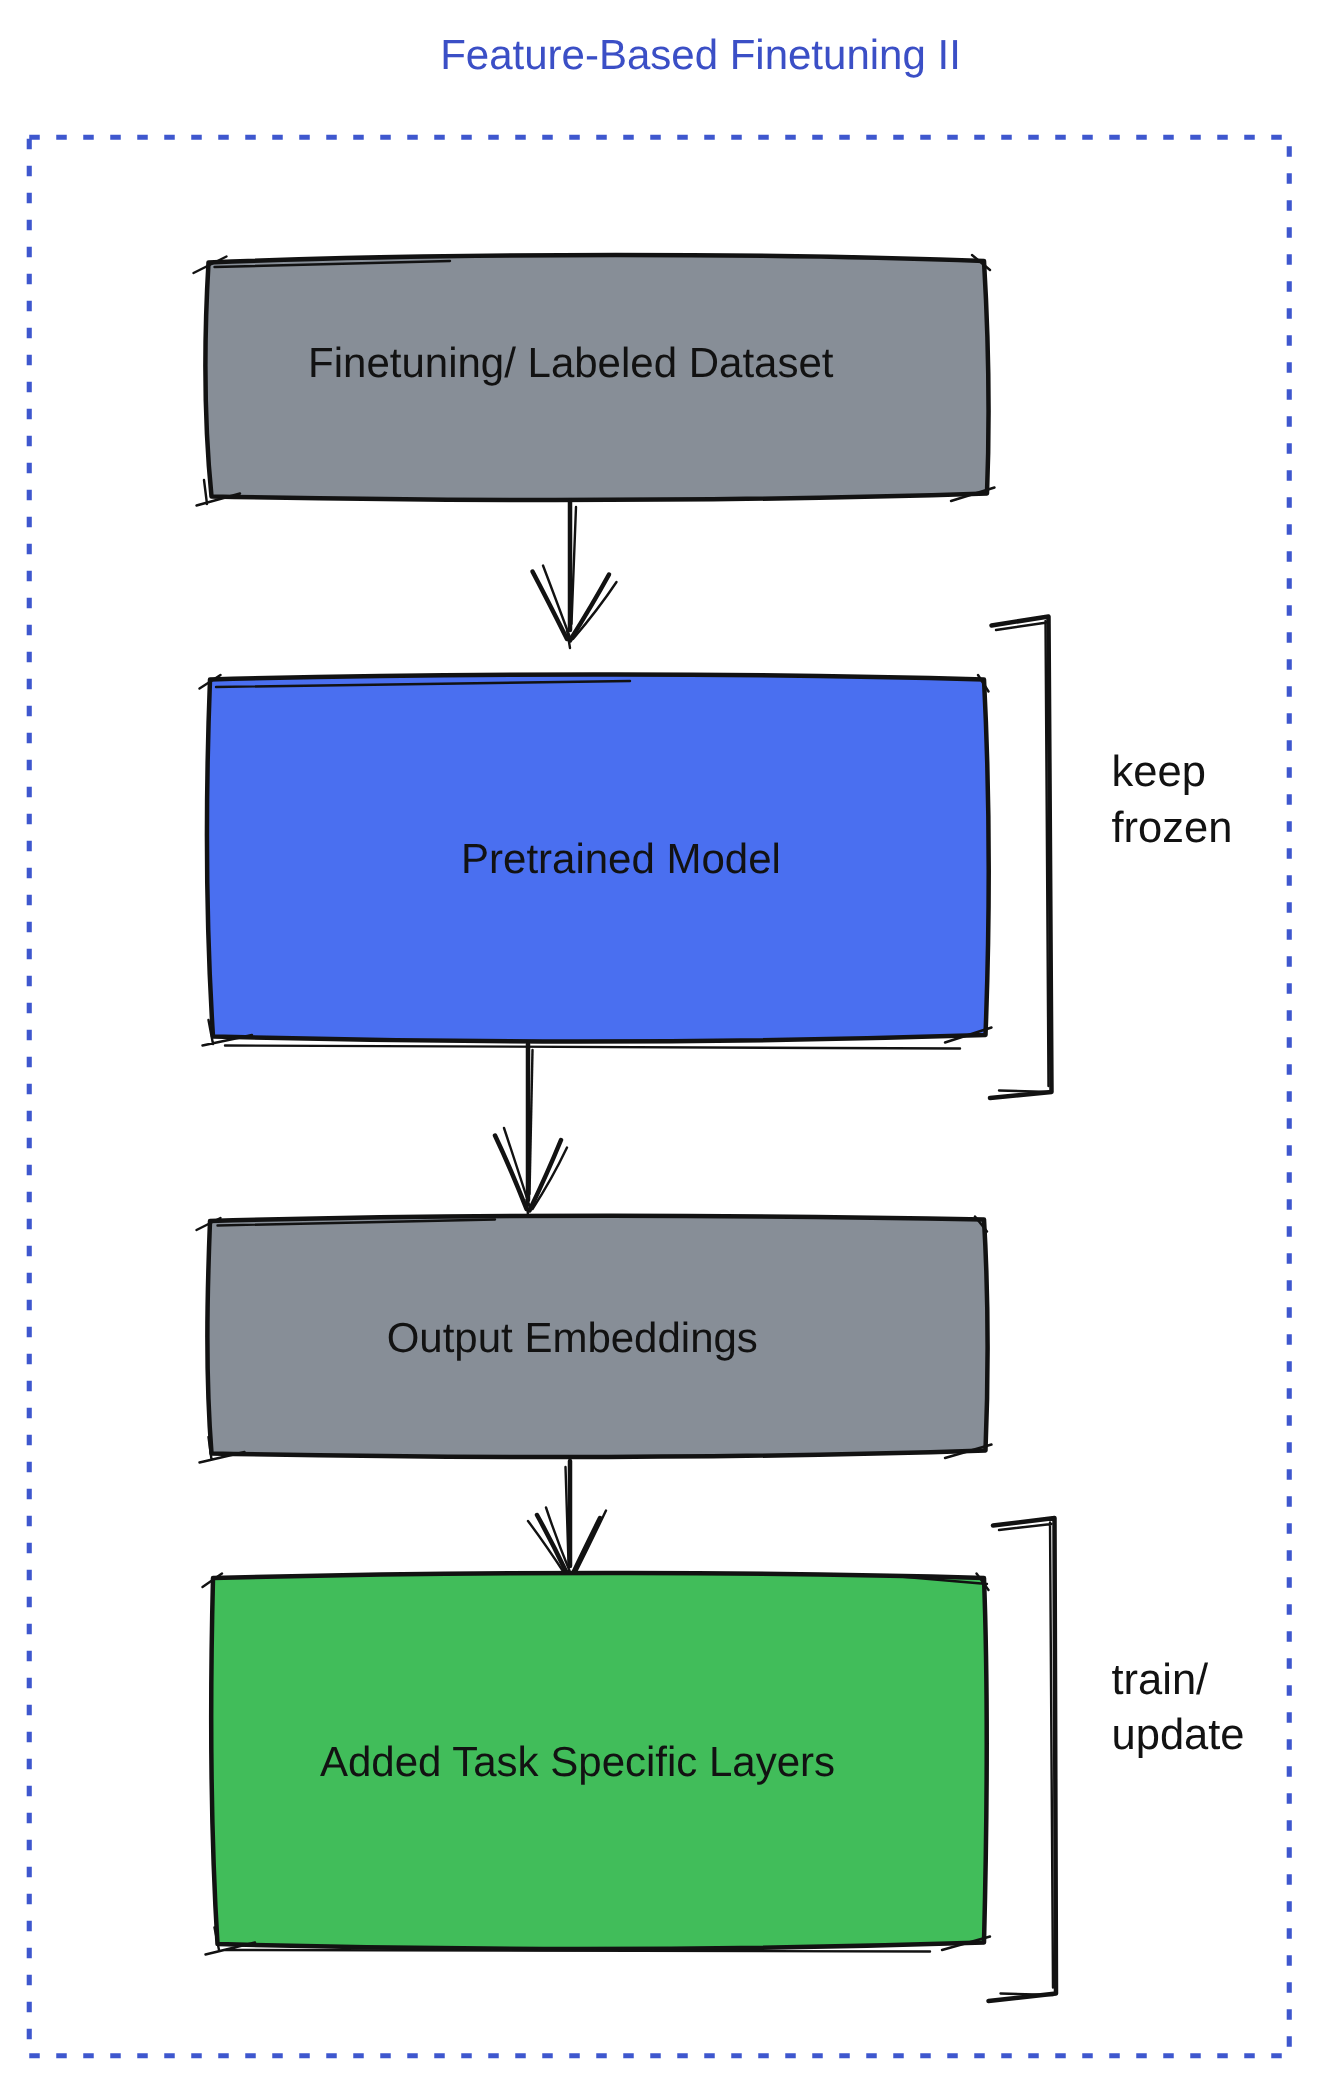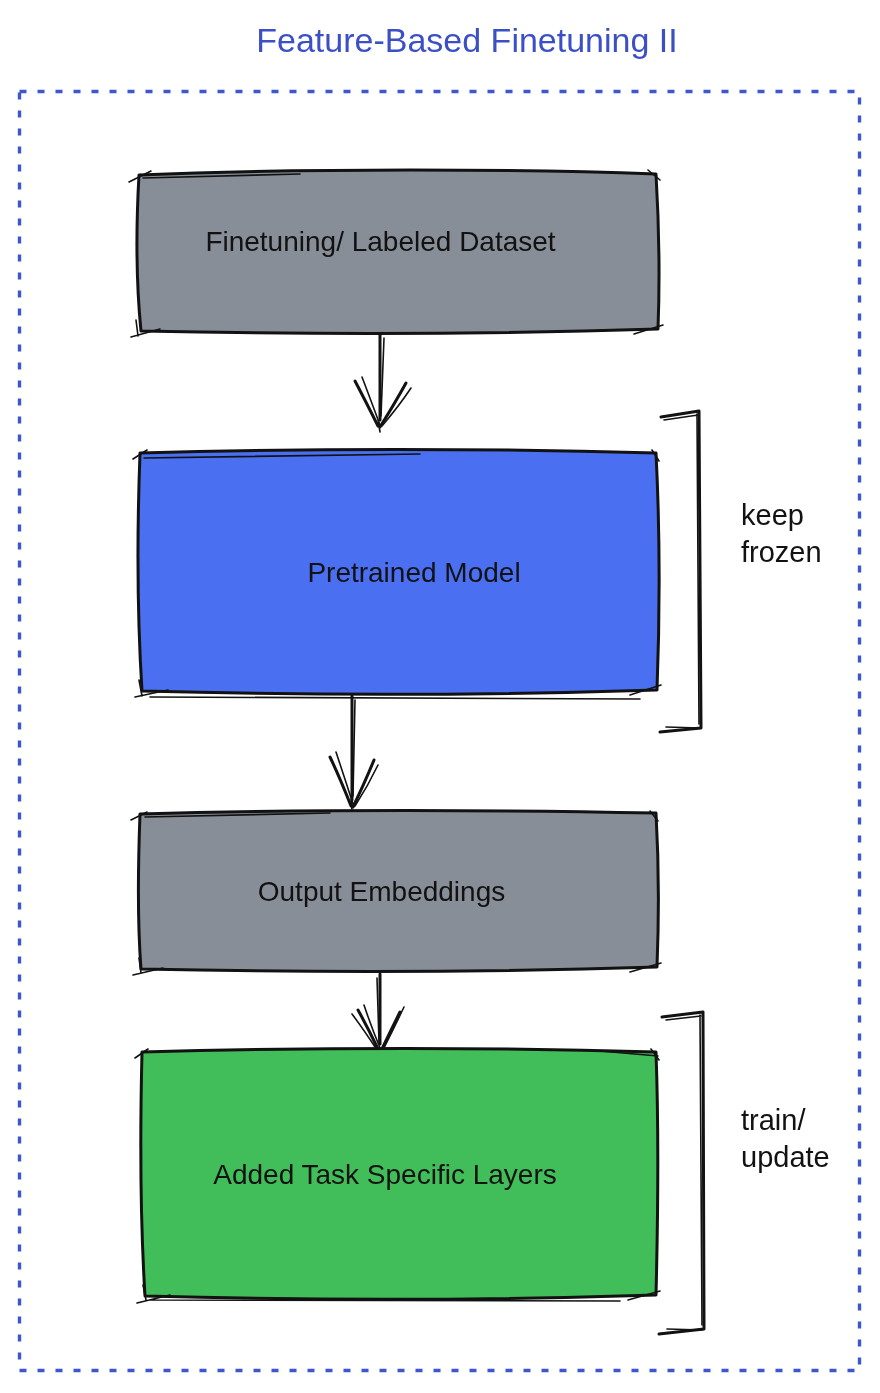--- a/index.html
+++ b/index.html
@@ -17,7 +17,7 @@
     top: 21px;
     transform: translateX(-50%);
     white-space: nowrap;
-    font-size: 34px;
+    font-size: 28px;
     color: var(--title-blue, #3b4fc6);
   }
   svg.art { position: absolute; left: 0; top: 0; }

